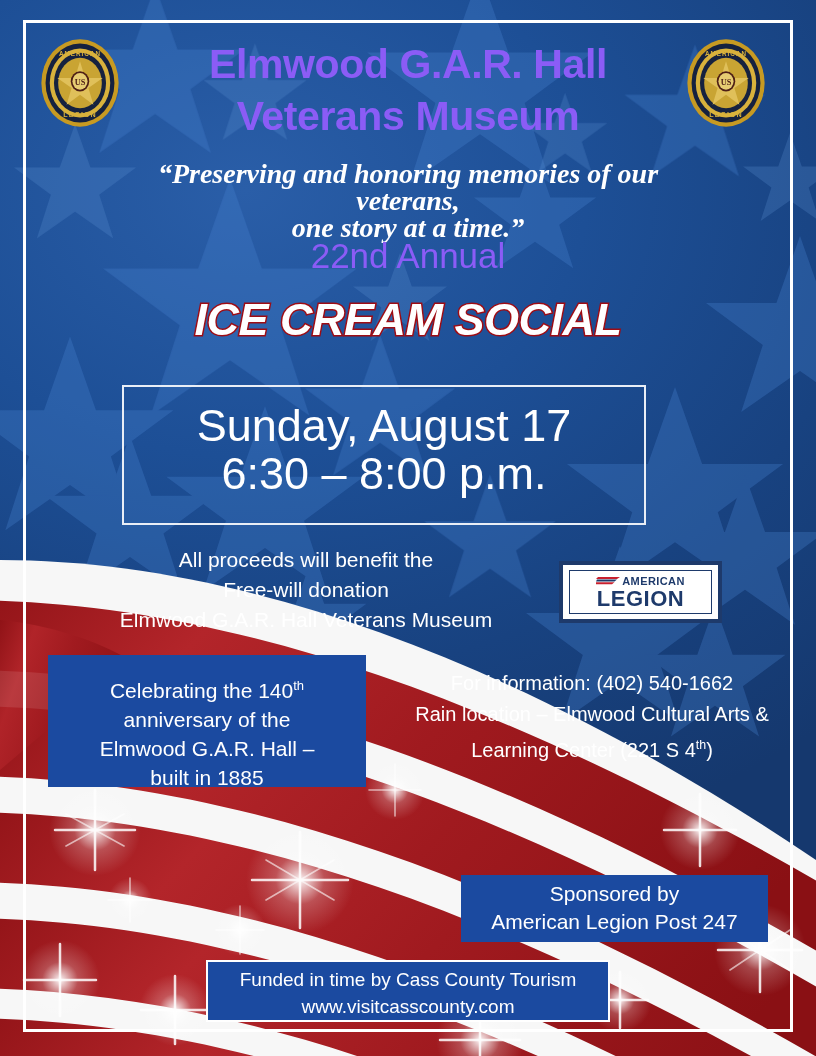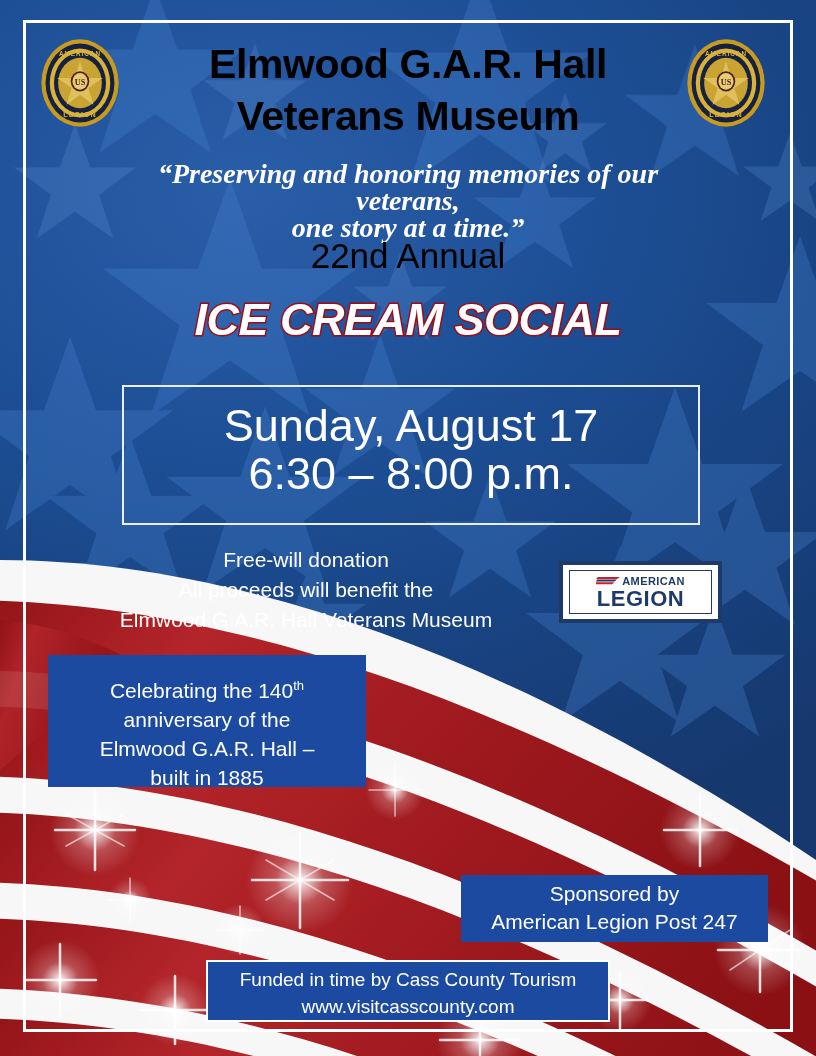--- a/index.html
+++ b/index.html
@@ -70,7 +70,7 @@
     left: 110px; top: 38px;
     width: 596px;
     text-align: center;
-    color: #000000;
+    color: #8b5cf6;
     font-weight: bold;
     font-size: 41px;
     line-height: 52px;

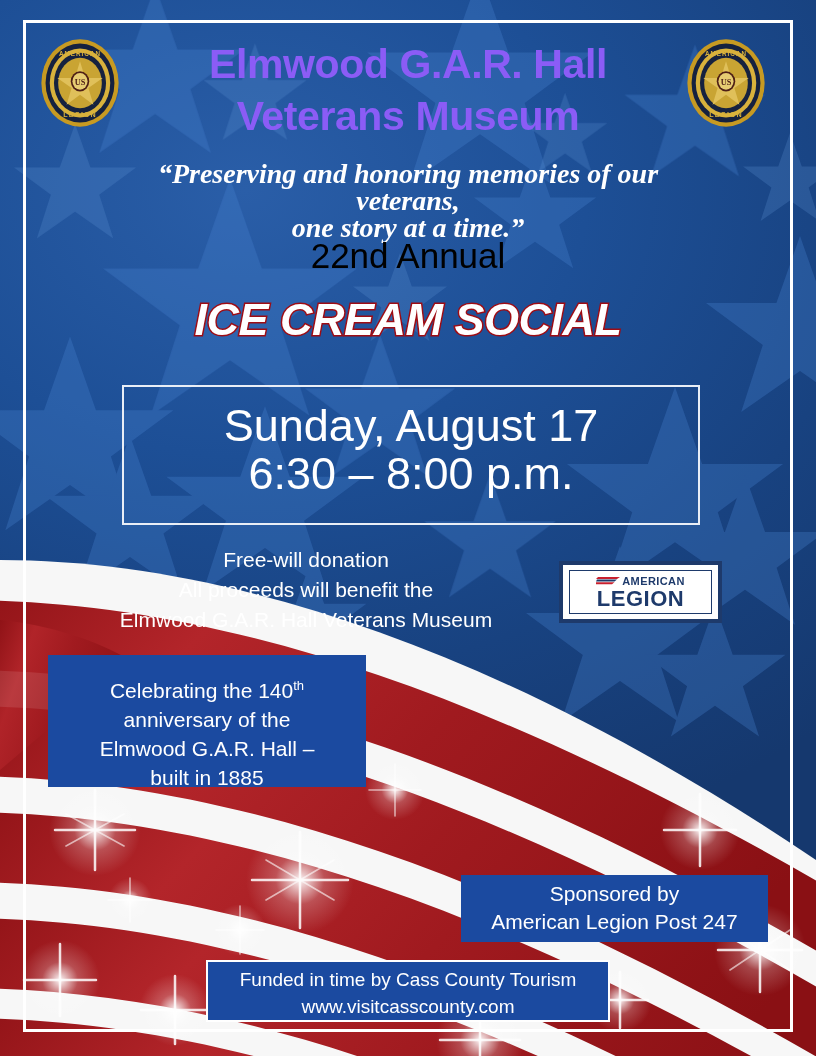--- a/index.html
+++ b/index.html
@@ -95,7 +95,7 @@
     left: 108px; top: 237px;
     width: 600px;
     text-align: center;
-    color: #000000;
+    color: #8b5cf6;
     font-size: 35px;
     line-height: 38px;
   }

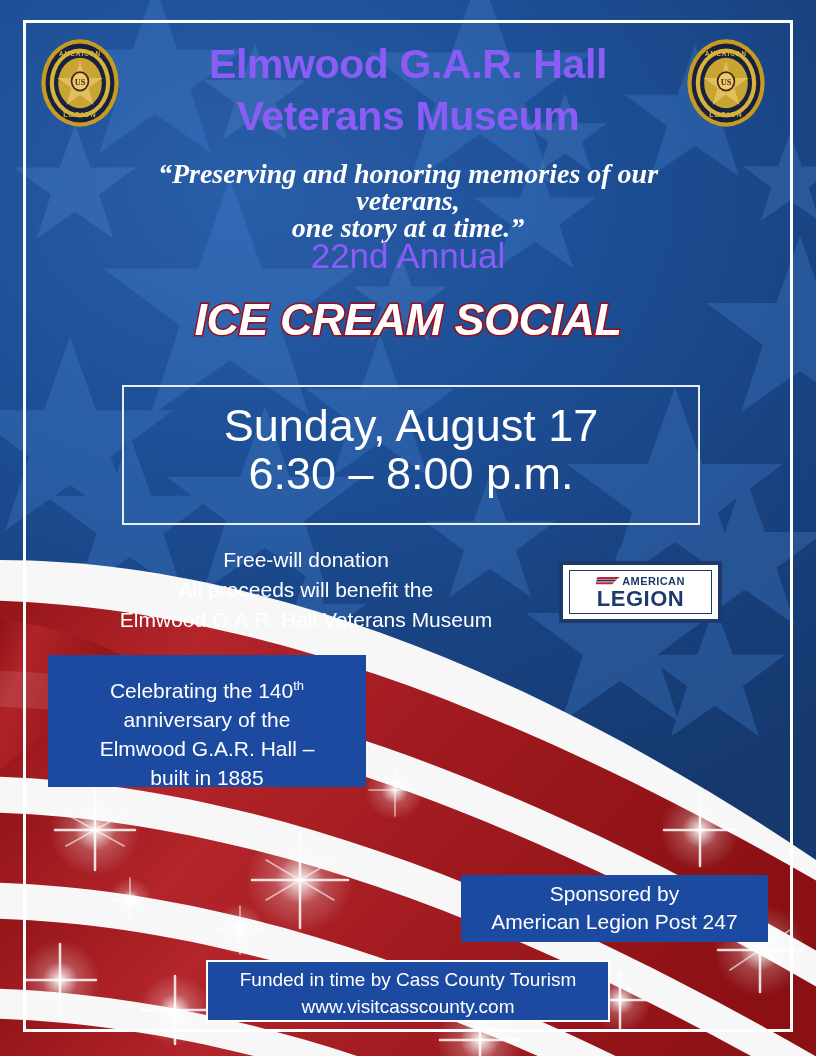--- a/index.html
+++ b/index.html
@@ -118,7 +118,7 @@
   .datebox {
     position: absolute;
     left: 122px; top: 385px;
-    width: 578px; height: 140px;
+    width: 524px; height: 140px;
     border: 2px solid #e9eef6;
     box-sizing: border-box;
   }

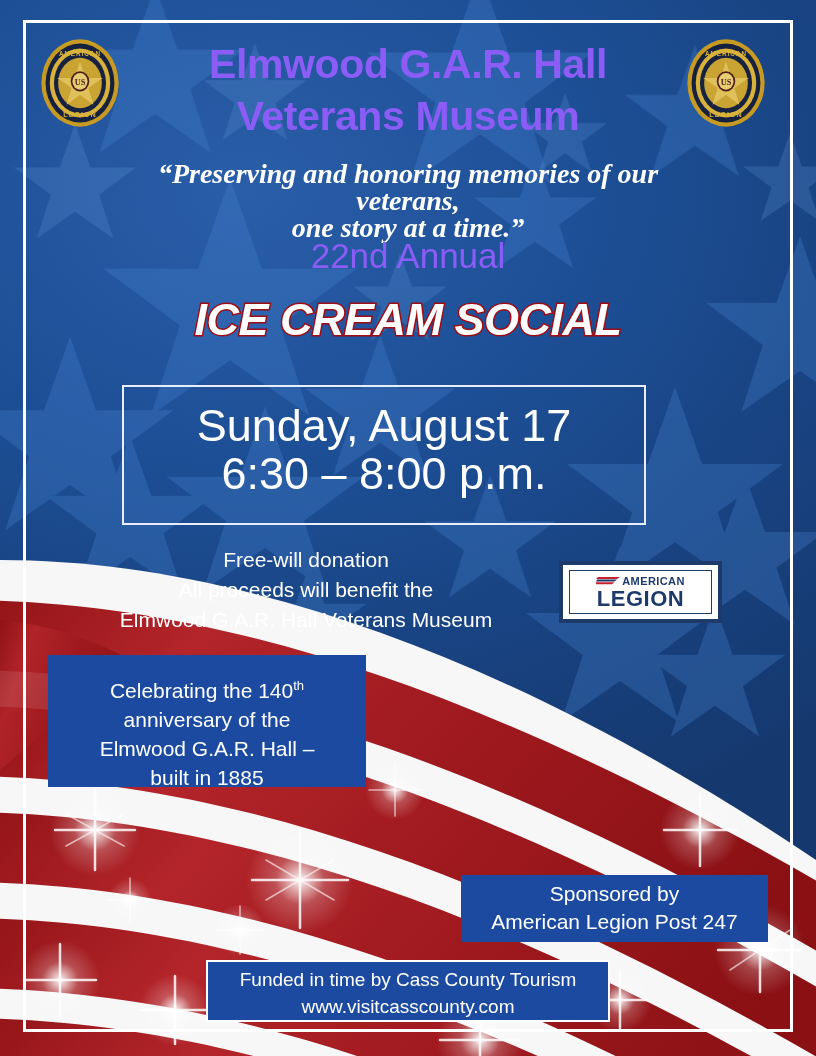--- a/index.html
+++ b/index.html
@@ -408,8 +408,8 @@
     </div>
 
     <div class="donation">
+      <div>All proceeds will benefit the</div>
       <div>Free-will donation</div>
-      <div>All proceeds will benefit the</div>
       <div>Elmwood G.A.R. Hall Veterans Museum</div>
     </div>
 

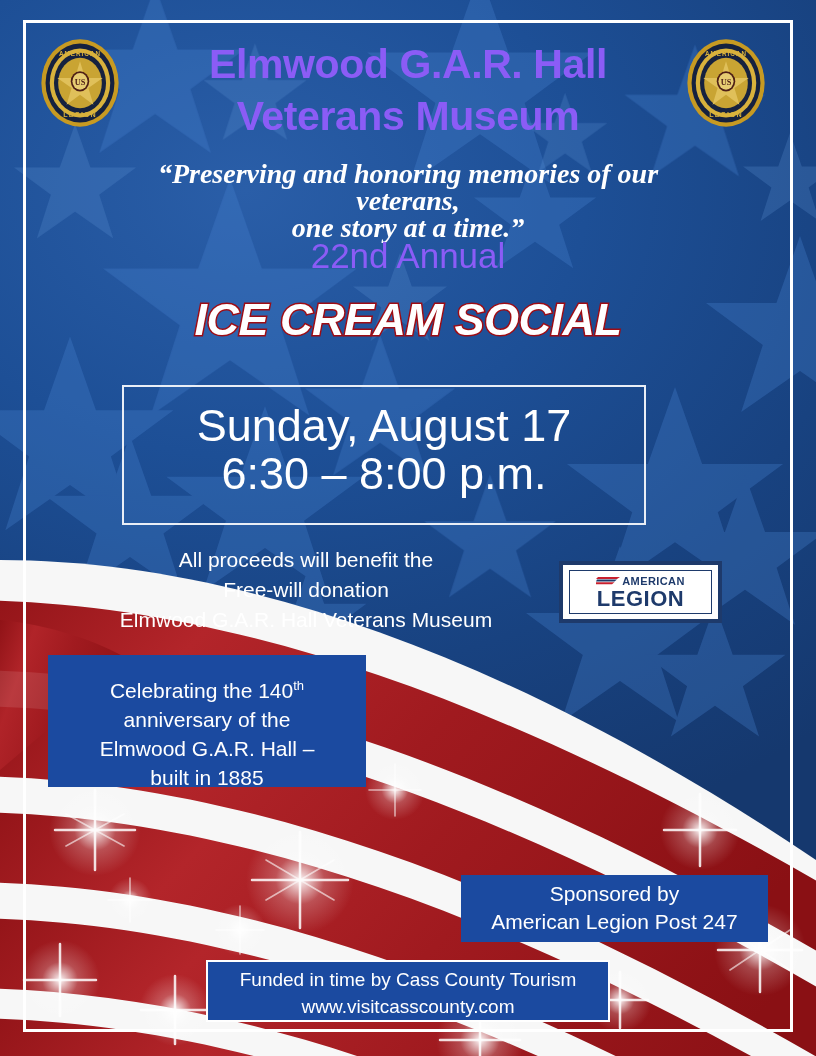--- a/index.html
+++ b/index.html
@@ -436,6 +436,13 @@
       <div>built in 1885</div>
     </div>
 
+    <div class="info">
+      <div>For information:  (402) 540-1662</div>
+      <div>Rain location – Elmwood Cultural Arts &amp;</div>
+      <div>
+        <span>Learning Center (221 S 4</span><sup>th</sup><span>)</span>
+      </div>
+    </div>
 
     <div class="navybox box-sponsor">
       <div>Sponsored by</div>

